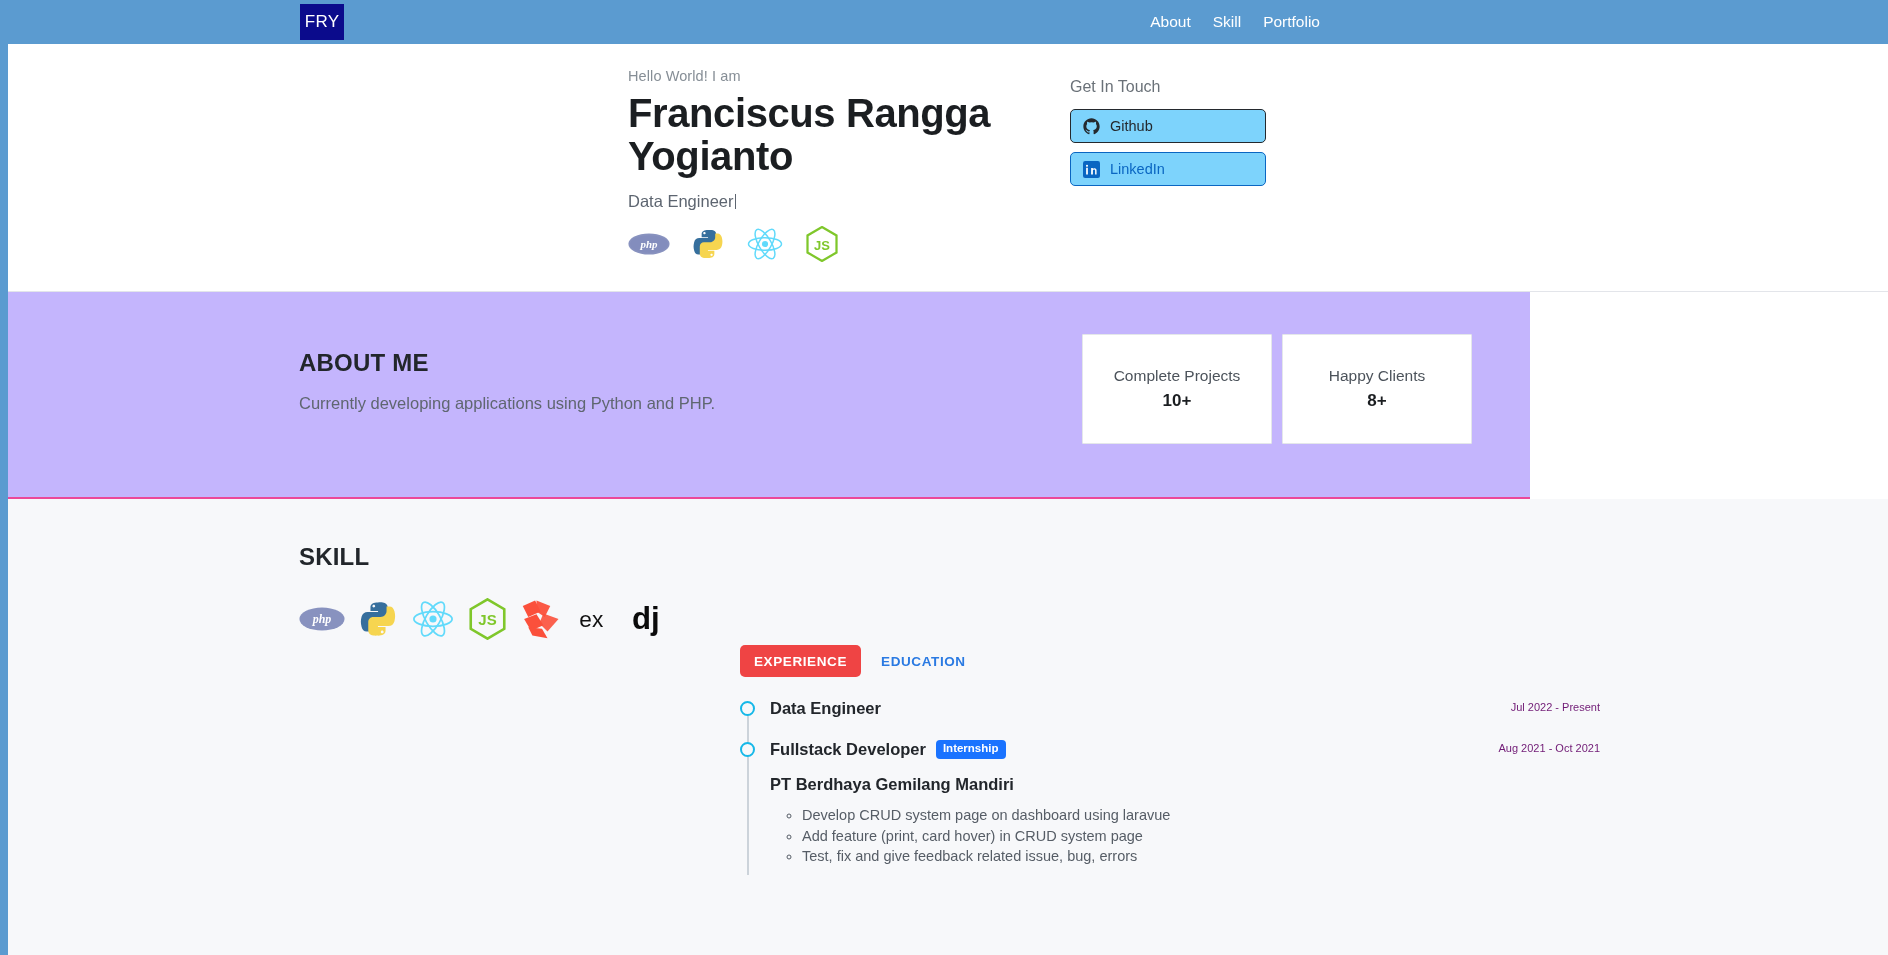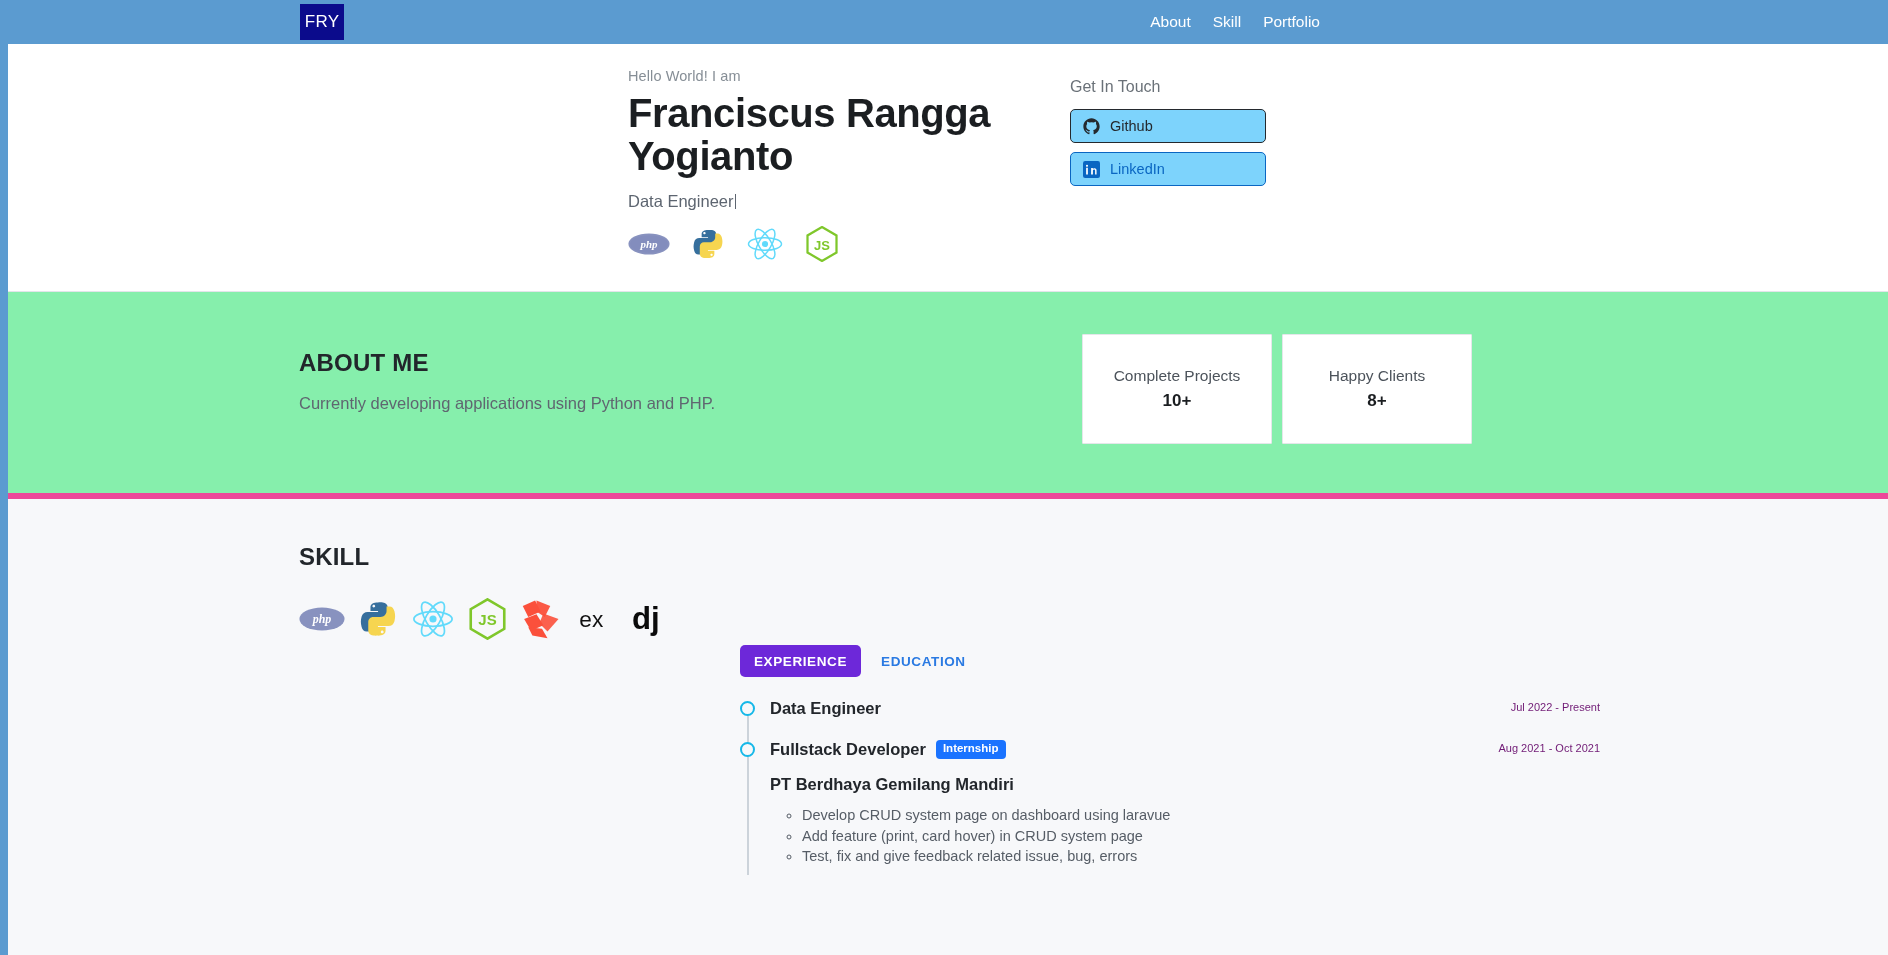--- a/index.html
+++ b/index.html
@@ -155,10 +155,10 @@
   
   #about {
     position: relative;
-    width: 1888px;
+    width: 1530px;
     height: 207px;
-    background: #86efac;
-    border-bottom: 6px solid #ec4899;
+    background: #c4b5fd;
+    border-bottom: 2px solid #ec4899;
   }
   #about-text {
     position: absolute;

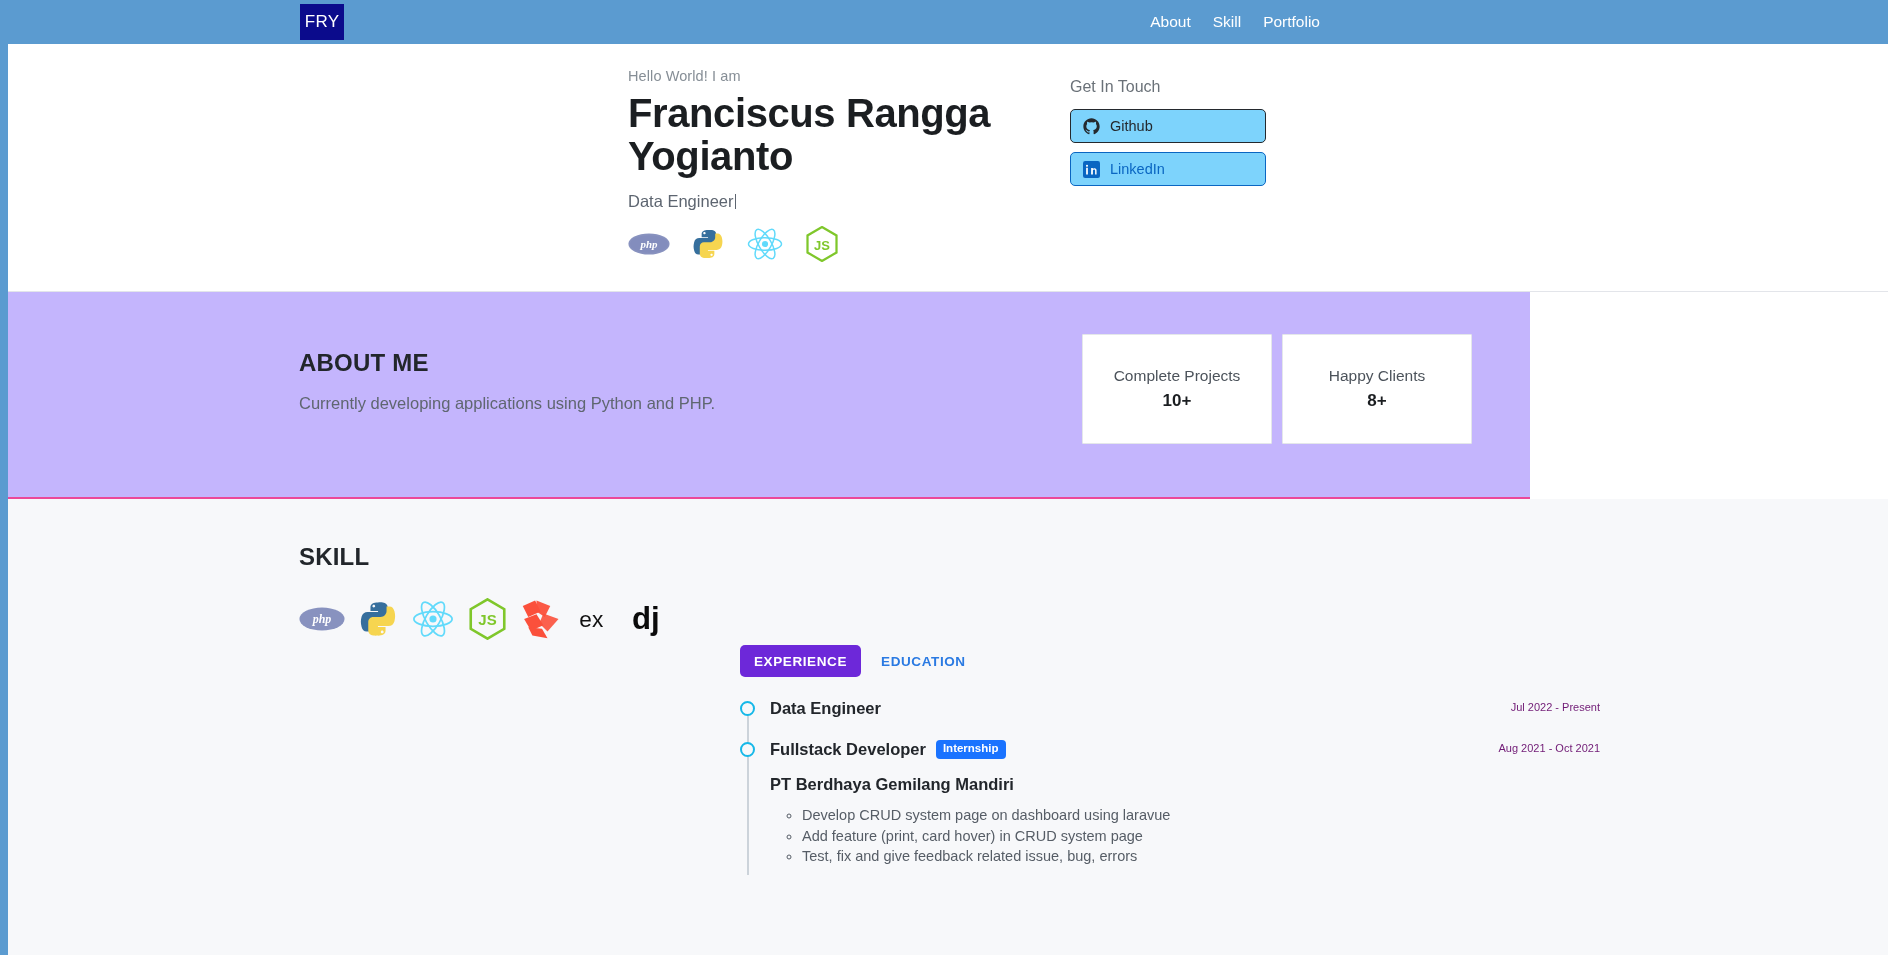--- a/index.html
+++ b/index.html
@@ -246,7 +246,7 @@
     border: none;
     font-family: "Liberation Sans", sans-serif;
   }
-  .tab.active { background: #6d28d9; color: #ffffff; }
+  .tab.active { background: #ef4444; color: #ffffff; }
   .tab.inactive { background: transparent; color: #2a7ae2; }
 
   #timeline {

